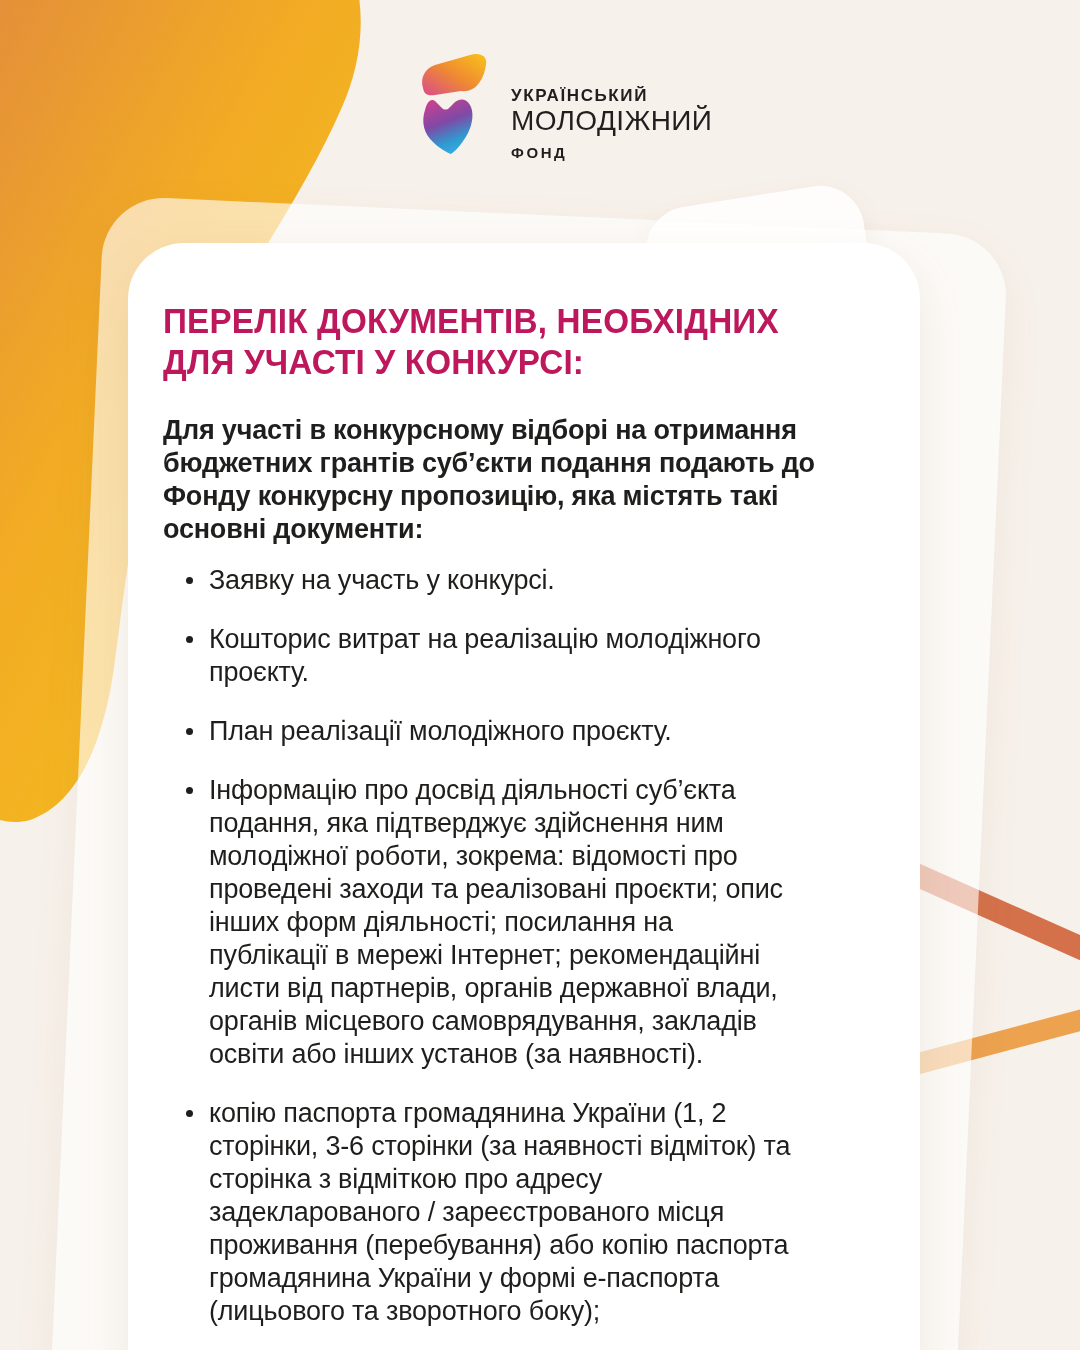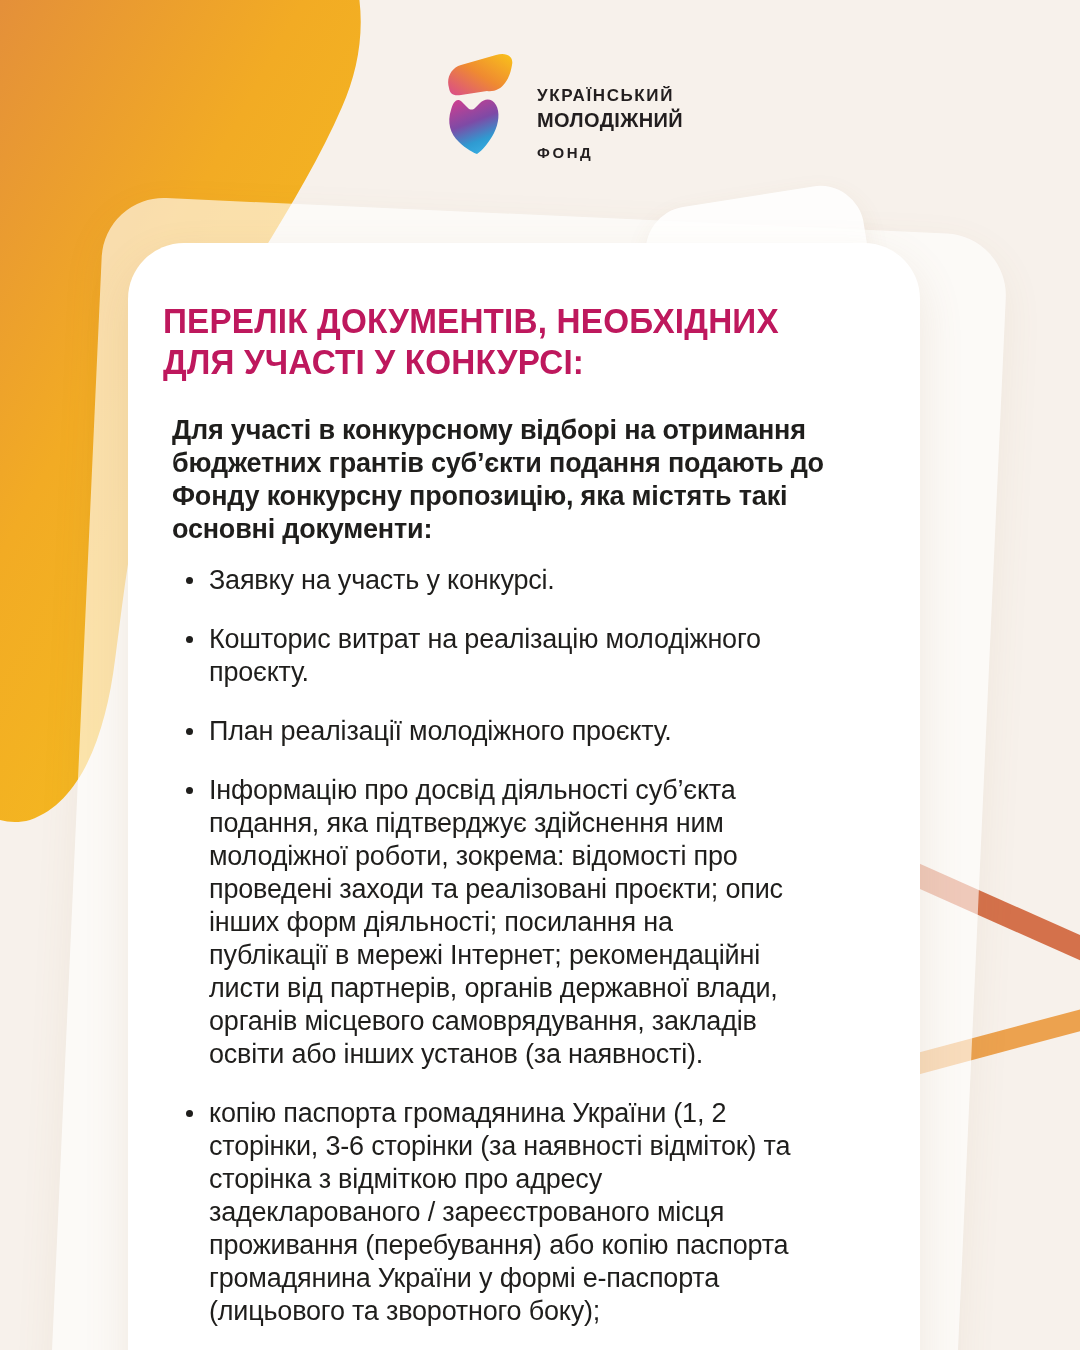--- a/index.html
+++ b/index.html
@@ -70,7 +70,7 @@
   
   .logo {
     position: absolute;
-    left: 444px; top: 50px;
+    left: 418px; top: 50px;
     display: flex;
     align-items: flex-start;
     gap: 17px;

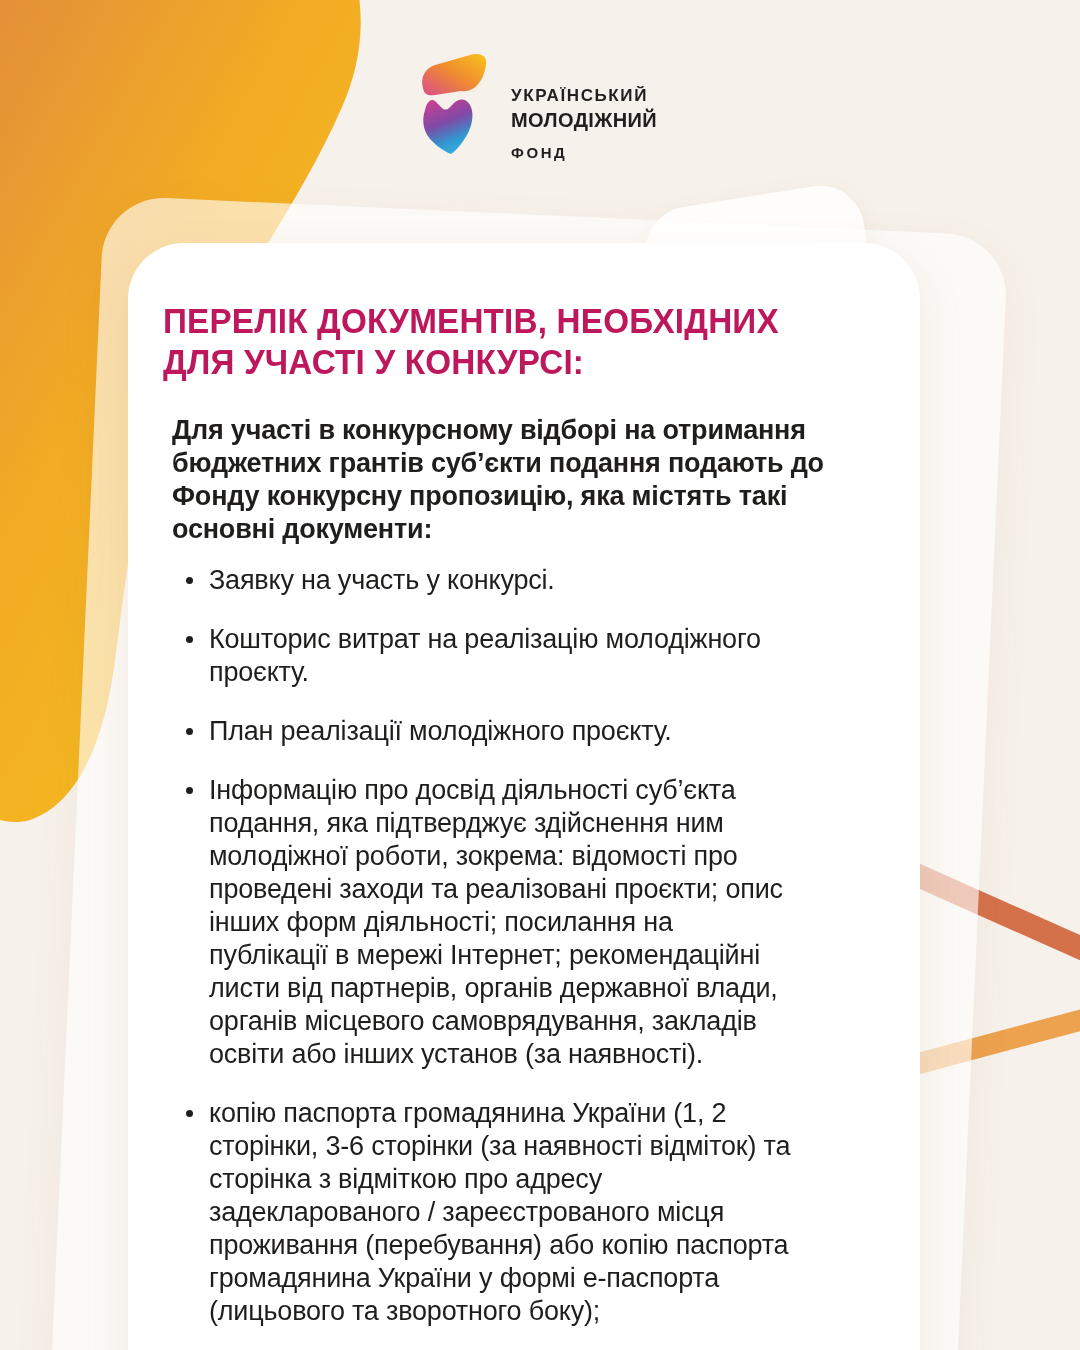--- a/index.html
+++ b/index.html
@@ -83,7 +83,7 @@
     white-space: nowrap;
   }
   .logo-line2 {
-    font-size: 20px; font-weight: bold;
+    font-size: 28px; font-weight: normal;
     letter-spacing: 0.4px; line-height: 31px;
     white-space: nowrap;
   }

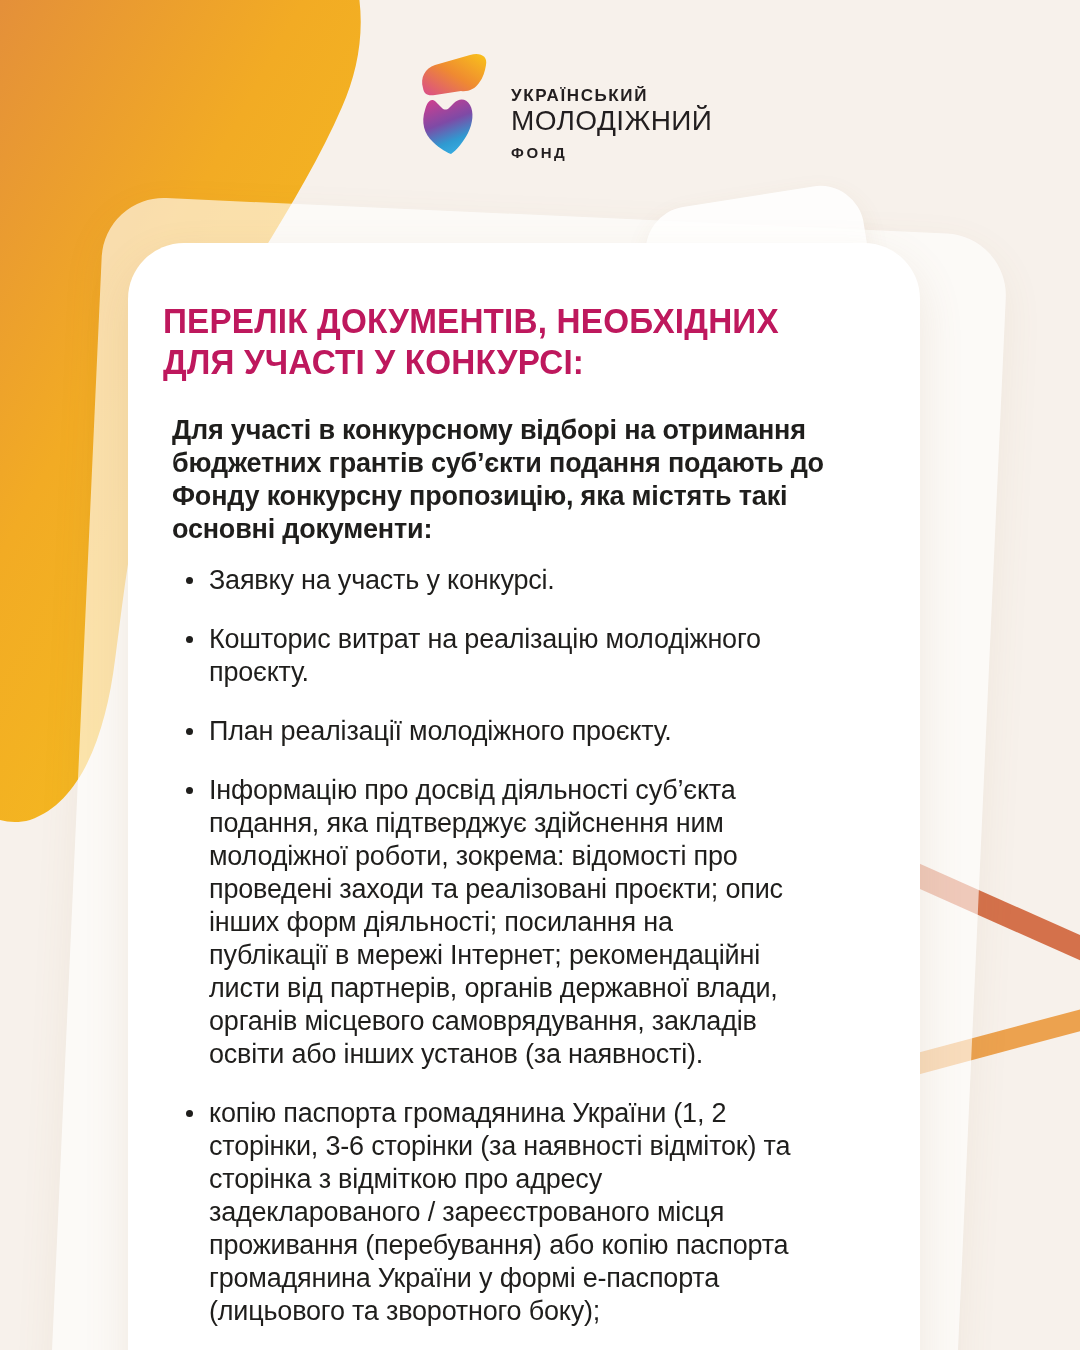--- a/index.html
+++ b/index.html
@@ -116,7 +116,7 @@
     white-space: nowrap;
   }
   .intro {
-    margin: 0 0 18px 9px;
+    margin: 0 0 18px 0;
     width: 658px;
     font-size: 27px;
     font-weight: bold;

